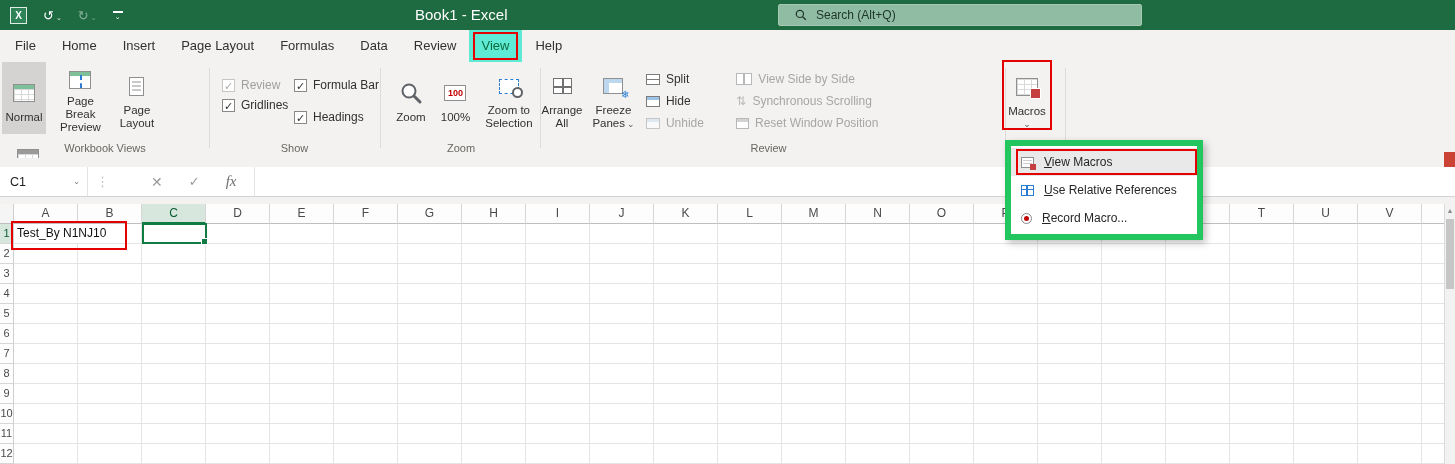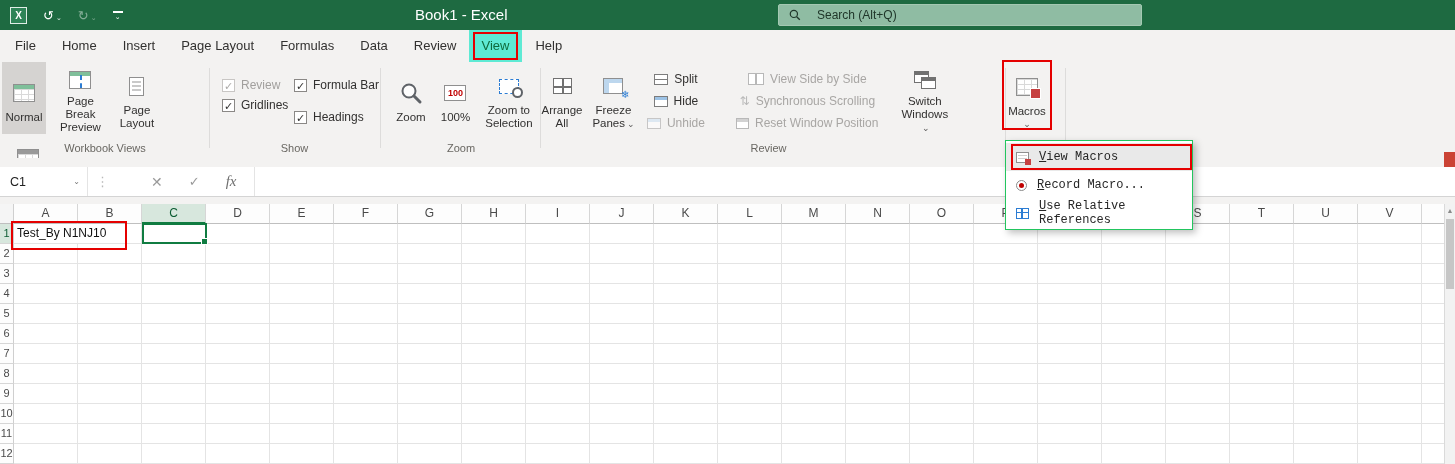--- a/index.html
+++ b/index.html
@@ -20,8 +20,8 @@
   .qat-btn .chev-sm{font-size:7px;line-height:6px;}
   .tb-title{position:absolute;left:415px;top:0;height:30px;line-height:30px;font-size:15px;color:#fff;}
   .tb-search{position:absolute;left:778px;top:4px;width:364px;height:22px;background:#8fbca3;
-      border:1px solid #a4c8b2;border-radius:2px;display:flex;align-items:center;gap:16px;
-      padding-left:10px;box-sizing:border-box;color:#20372a;font-size:12px;}
+      border:1px solid #a4c8b2;border-radius:2px;display:flex;align-items:center;gap:9px;
+      padding-left:16px;box-sizing:border-box;color:#20372a;font-size:12px;}
 
   
   .tabs{position:absolute;left:0;top:30px;width:100%;height:32px;background:#f3f2f1;display:flex;padding-left:2px;}

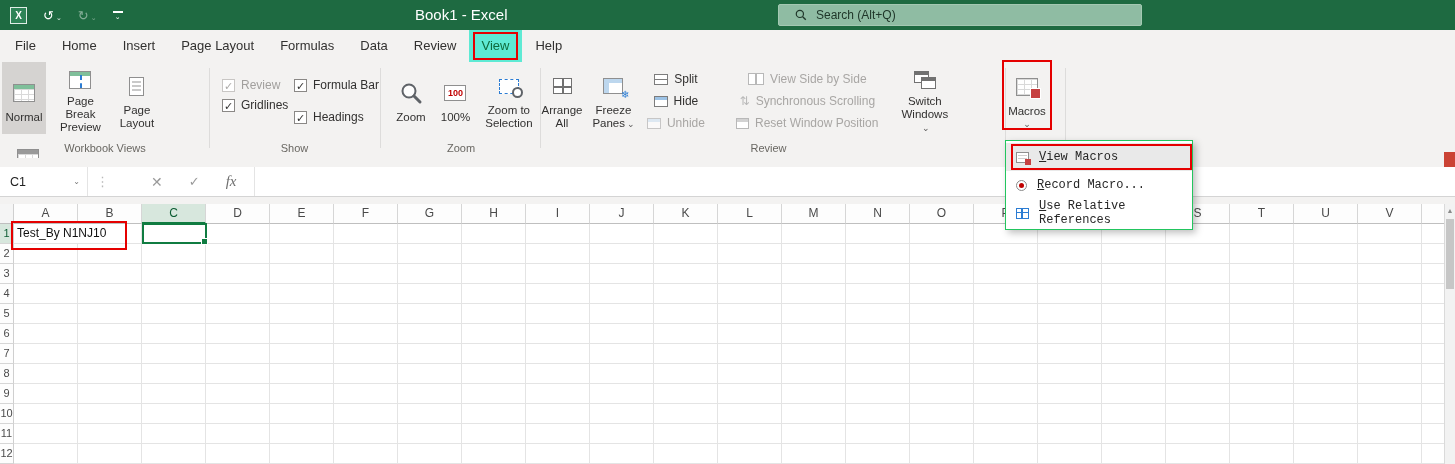--- a/index.html
+++ b/index.html
@@ -74,7 +74,7 @@
   .icon-freeze::before{content:"";position:absolute;inset:0;
       background:linear-gradient(to right,#bdd7ee 0 5px,transparent 5px),linear-gradient(to bottom,#bdd7ee 0 4px,transparent 4px);}
   .icon-freeze::after{content:"❄";position:absolute;right:-7px;bottom:-8px;color:#2b7cd3;font-size:10px;}
-  .smallbtn{display:flex;align-items:center;gap:6px;height:22px;font-size:12px;color:#323130;padding-left:4px;white-space:nowrap;justify-content:center;}
+  .smallbtn{display:flex;align-items:center;gap:6px;height:22px;font-size:12px;color:#323130;padding-left:4px;white-space:nowrap;}
   .smallbtn.dis{color:#a8a6a4;}
   .icon-split{width:14px;height:11px;border:1px solid #7c7c7c;background:#fff;position:relative;box-sizing:border-box;}
   .icon-split::after{content:"";position:absolute;left:0;right:0;top:4px;height:1.5px;background:#7c7c7c;}

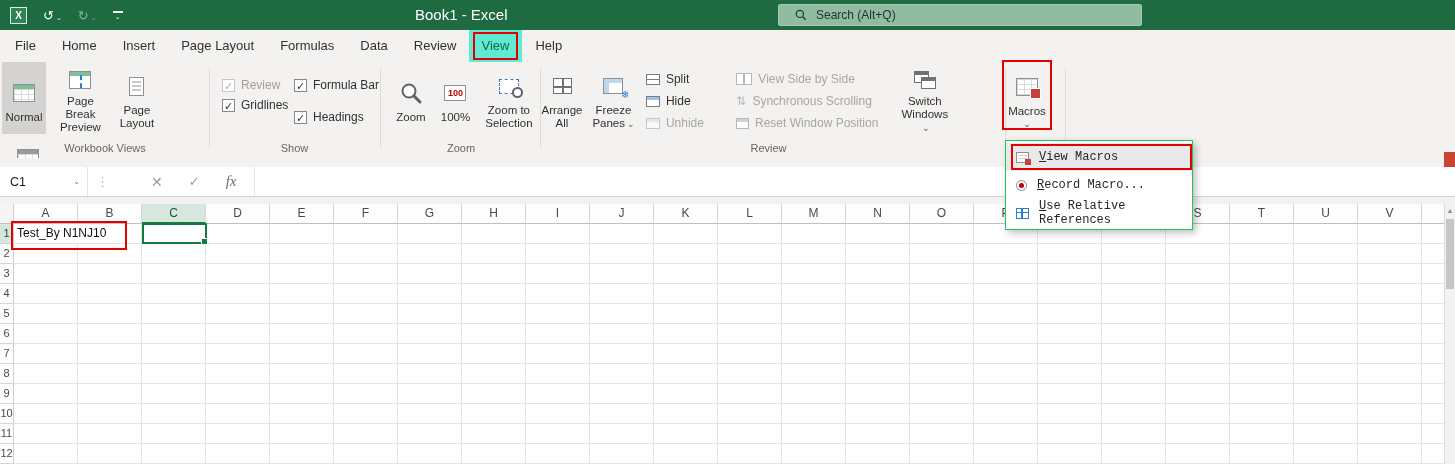--- a/index.html
+++ b/index.html
@@ -324,12 +324,6 @@
             <span>Reset Window Position</span>
           </span>
       </span>
-      <span class="bigbtn" style="width:56px;margin-left:14px;">
-        <span class="ic">
-            <span class="icon-switch"></span>
-          </span>
-        <span class="lbl"><span>Switch Windows</span><span class="chev"></span></span>
-      </span>
       <span class="glabel">Review</span>
     </div>
 

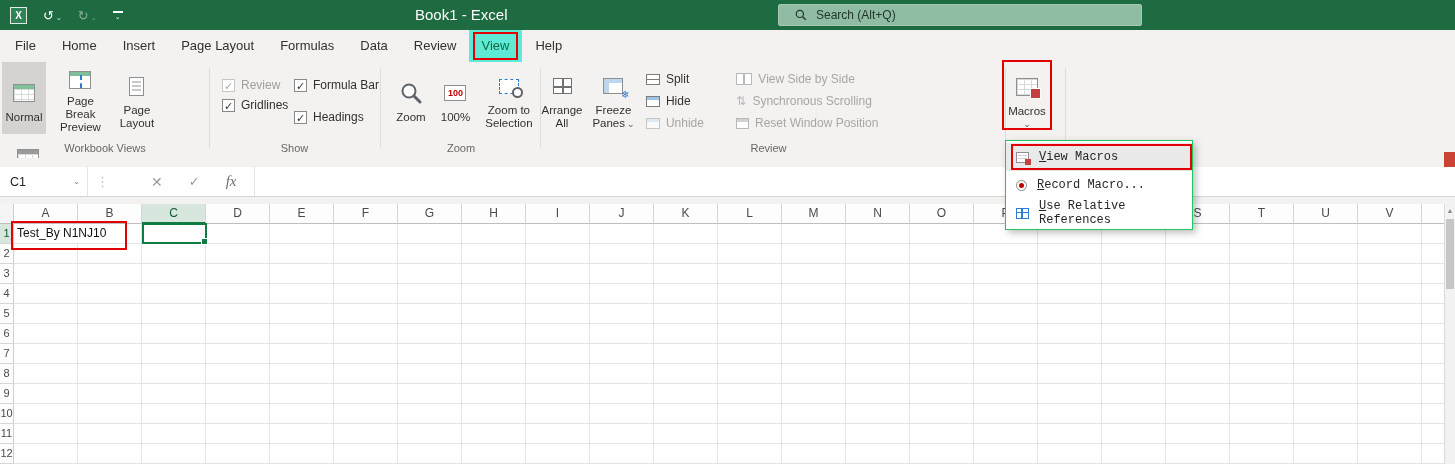--- a/index.html
+++ b/index.html
@@ -137,8 +137,8 @@
   .handle{position:absolute;right:-3px;bottom:-3px;width:5px;height:5px;background:#107C41;border:1px solid #fff;}
 
   
-  .menu{position:absolute;left:1005px;top:140px;width:186px;background:#fff;border:1px solid #22c55e;
-      box-shadow:3px 3px 7px rgba(0,0,0,.25);z-index:40;padding:2px 0;font-family:Liberation Mono, monospace;}
+  .menu{position:absolute;left:1005px;top:140px;width:186px;background:#fff;border:6px solid #22c55e;
+      box-shadow:3px 3px 7px rgba(0,0,0,.25);z-index:40;padding:2px 0;}
   .menu-item{height:28px;display:flex;align-items:center;padding-left:10px;gap:10px;font-size:12px;color:#262626;position:relative;}
   .menu-item.hl{background:#e9e9e9;}
   .accel{text-decoration:underline;}

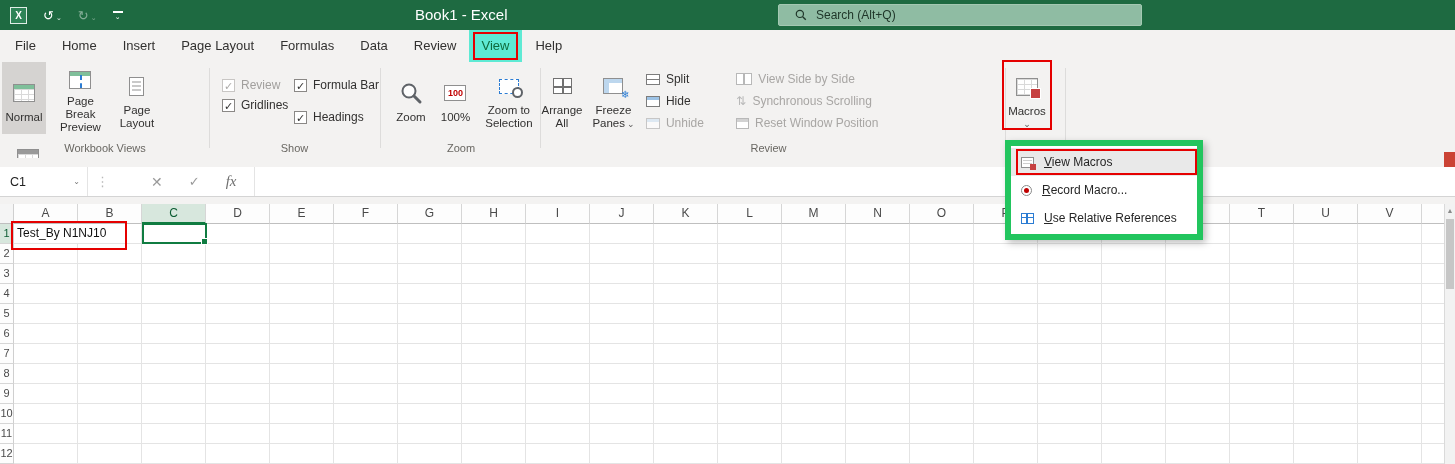--- a/index.html
+++ b/index.html
@@ -712,12 +712,12 @@
       <span class="anno anno-menu"></span>
     </div>
     <div class="menu-item">
+      <span class="mi-rel"></span>
+      <span><span></span><span class="accel">U</span><span>se Relative References</span></span>
+    </div>
+    <div class="menu-item">
       <span class="mi-record"></span>
       <span><span></span><span class="accel">R</span><span>ecord Macro...</span></span>
-    </div>
-    <div class="menu-item">
-      <span class="mi-rel"></span>
-      <span><span></span><span class="accel">U</span><span>se Relative References</span></span>
     </div>
   </div>
 

